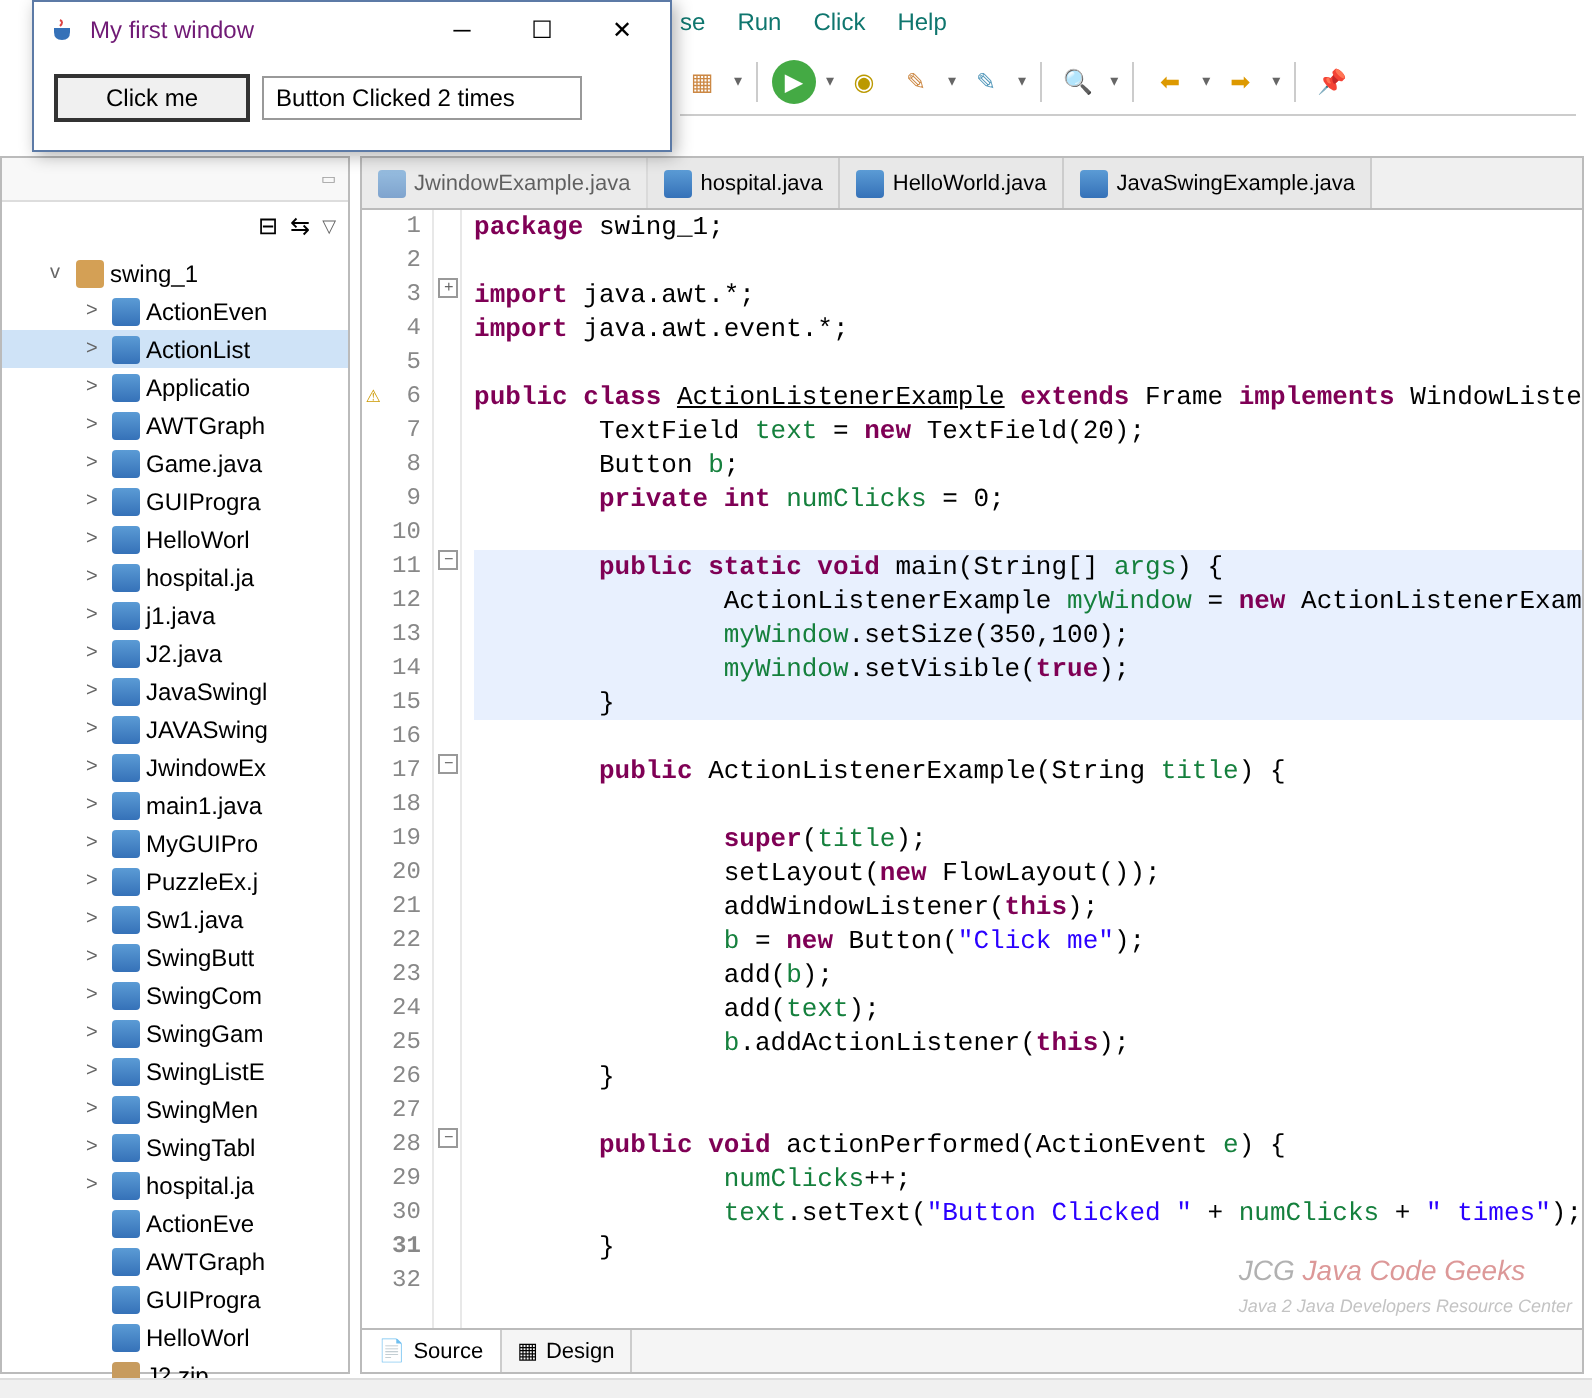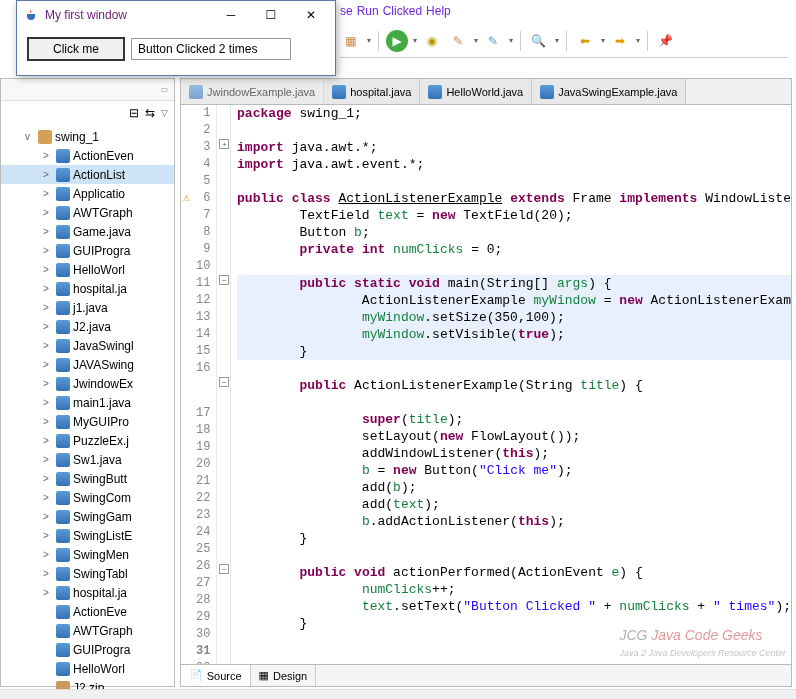--- a/index.html
+++ b/index.html
@@ -18,7 +18,7 @@
     .java-textfield { border: 1px solid #999; padding: 3px 6px; font-size: 12px; width: 160px; background: #fff; }
     
     
-    .menu-bar { position: absolute; top: 4px; left: 340px; display: flex; gap: 4px; color: #6d28d9; }
+    .menu-bar { position: absolute; top: 4px; left: 340px; display: flex; gap: 16px; color: #0f766e; }
     .menu-item { cursor: pointer; }
     
     

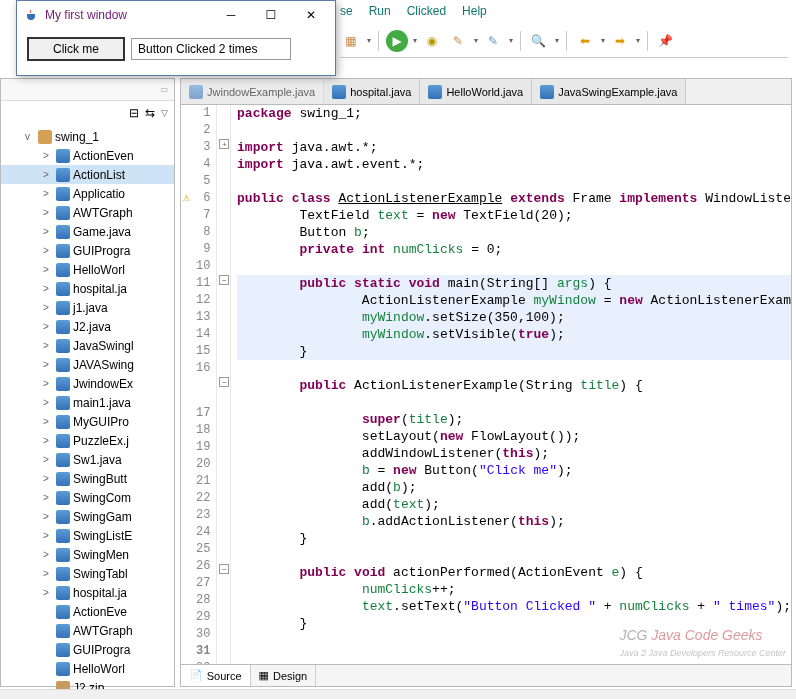--- a/index.html
+++ b/index.html
@@ -100,7 +100,7 @@
 <div class="menu-bar">
   <span class="menu-item">se</span>
   <span class="menu-item">Run</span>
-  <span class="menu-item">Clicked</span>
+  <span class="menu-item">Click</span>
   <span class="menu-item">Help</span>
 </div>
 

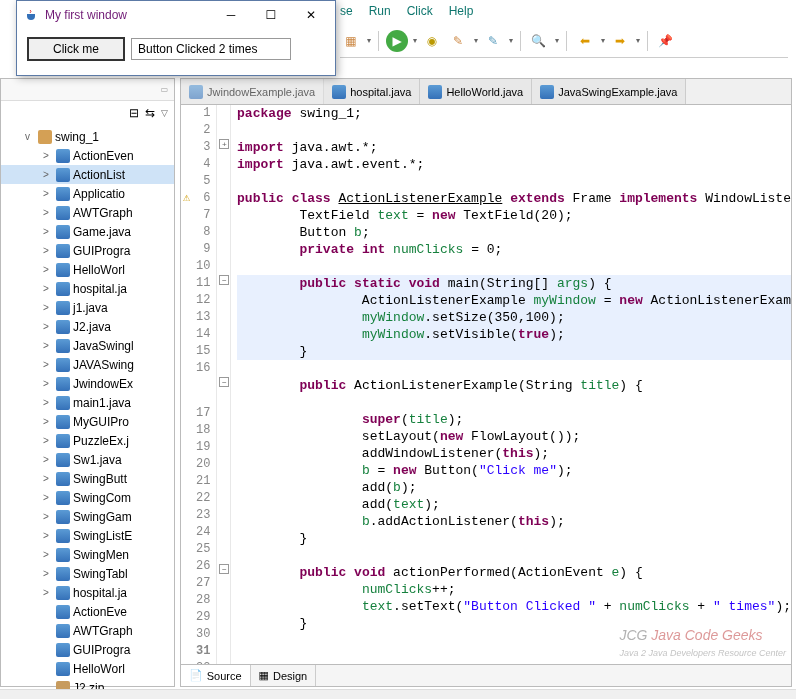--- a/index.html
+++ b/index.html
@@ -392,7 +392,7 @@
         <div style="height: 17px; position: relative;">14</div>
         <div style="height: 17px; position: relative;">15</div>
         <div style="height: 17px; position: relative;">16</div>
-        <div style="height: 17px; position: relative; margin-top: 28px;">17</div>
+        <div style="height: 17px; position: relative;">17</div>
         <div style="height: 17px; position: relative;">18</div>
         <div style="height: 17px; position: relative;">19</div>
         <div style="height: 17px; position: relative;">20</div>

